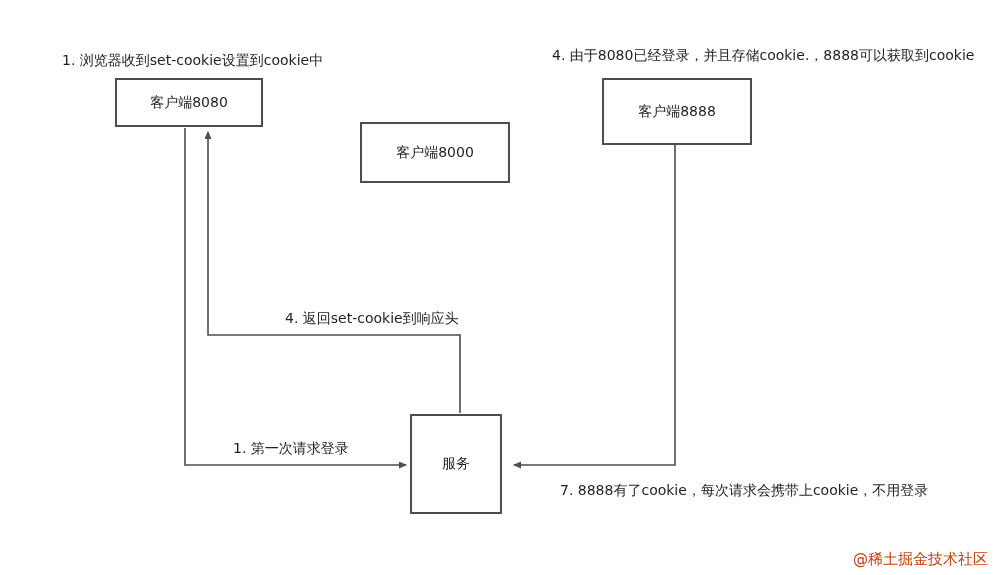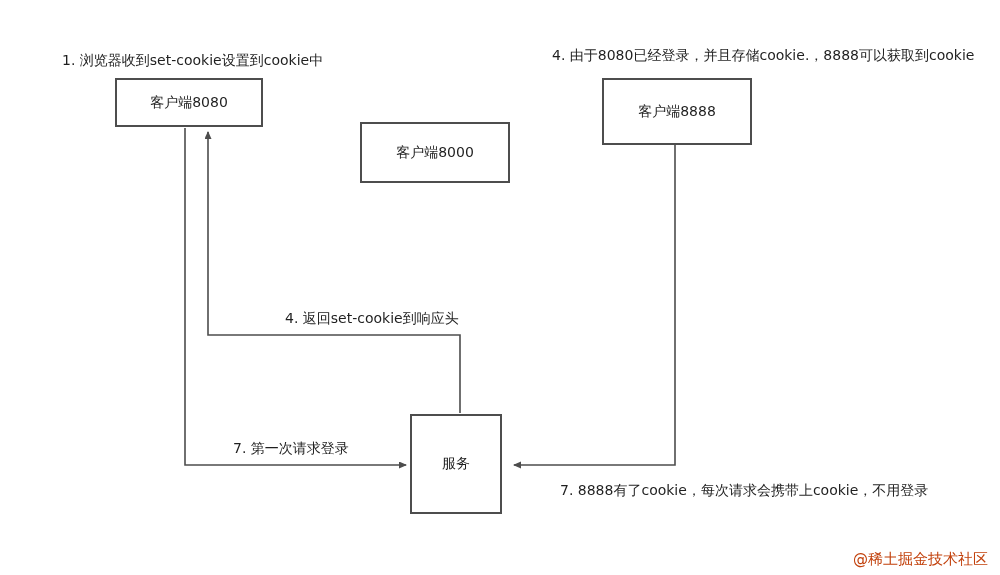--- a/index.html
+++ b/index.html
@@ -98,7 +98,7 @@
 
   <div class="annotation ann-step2">4. 返回set-cookie到响应头</div>
 
-  <div class="annotation ann-step1">7. 第一次请求登录</div>
+  <div class="annotation ann-step1">1. 第一次请求登录</div>
 
   <div class="annotation ann-step5">7. 8888有了cookie，每次请求会携带上cookie，不用登录</div>
 

